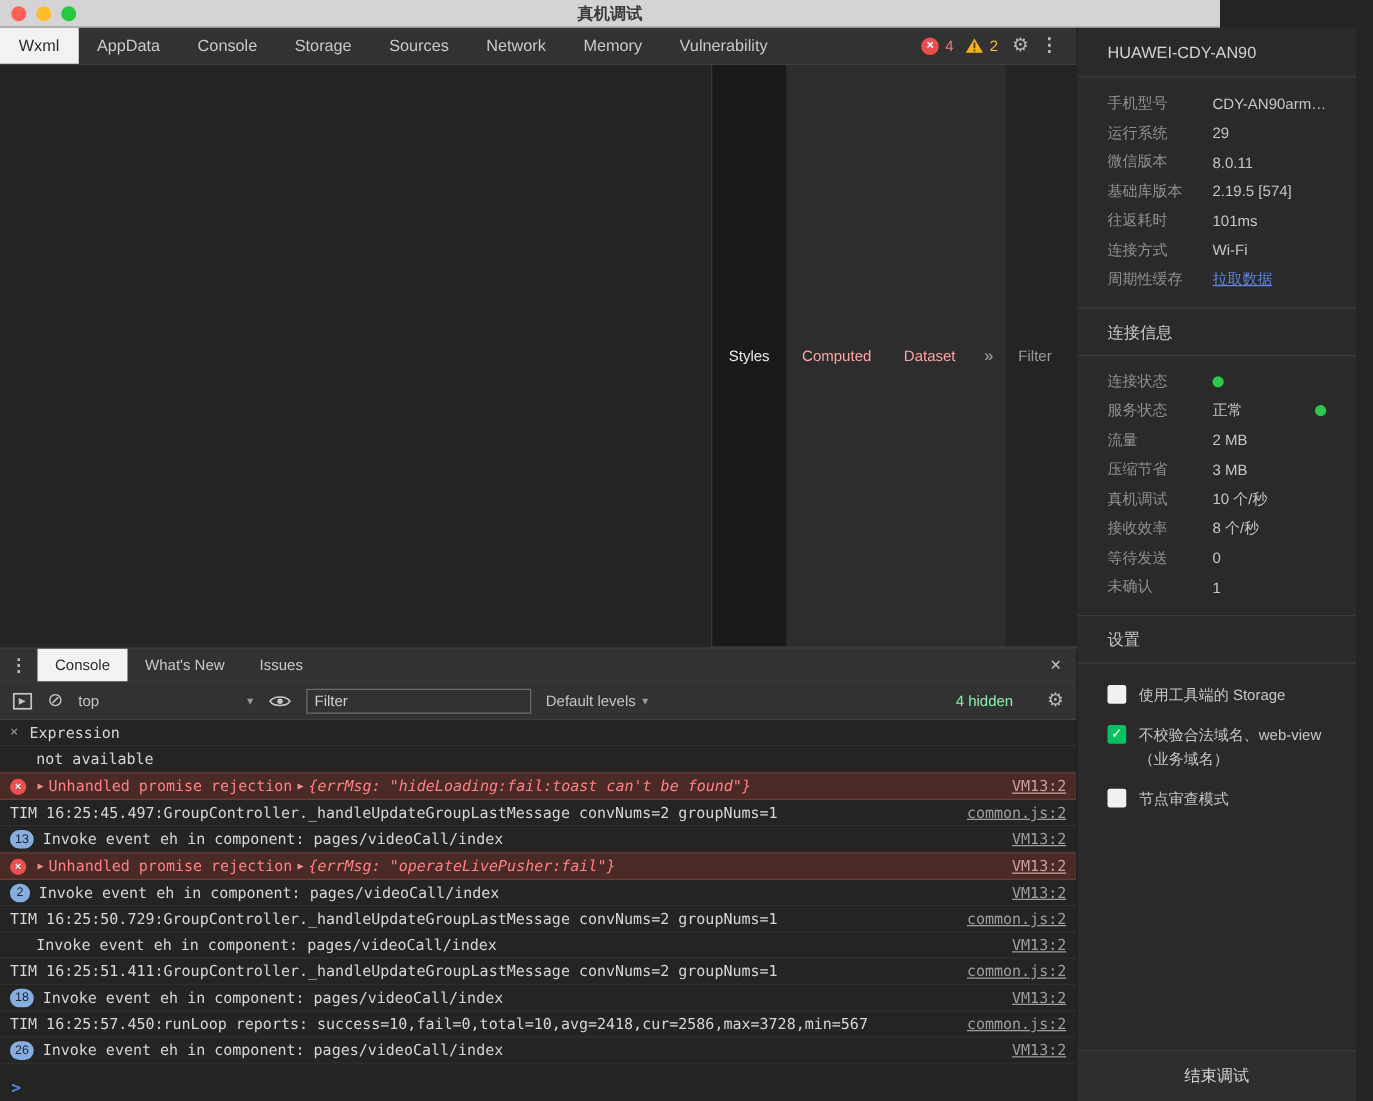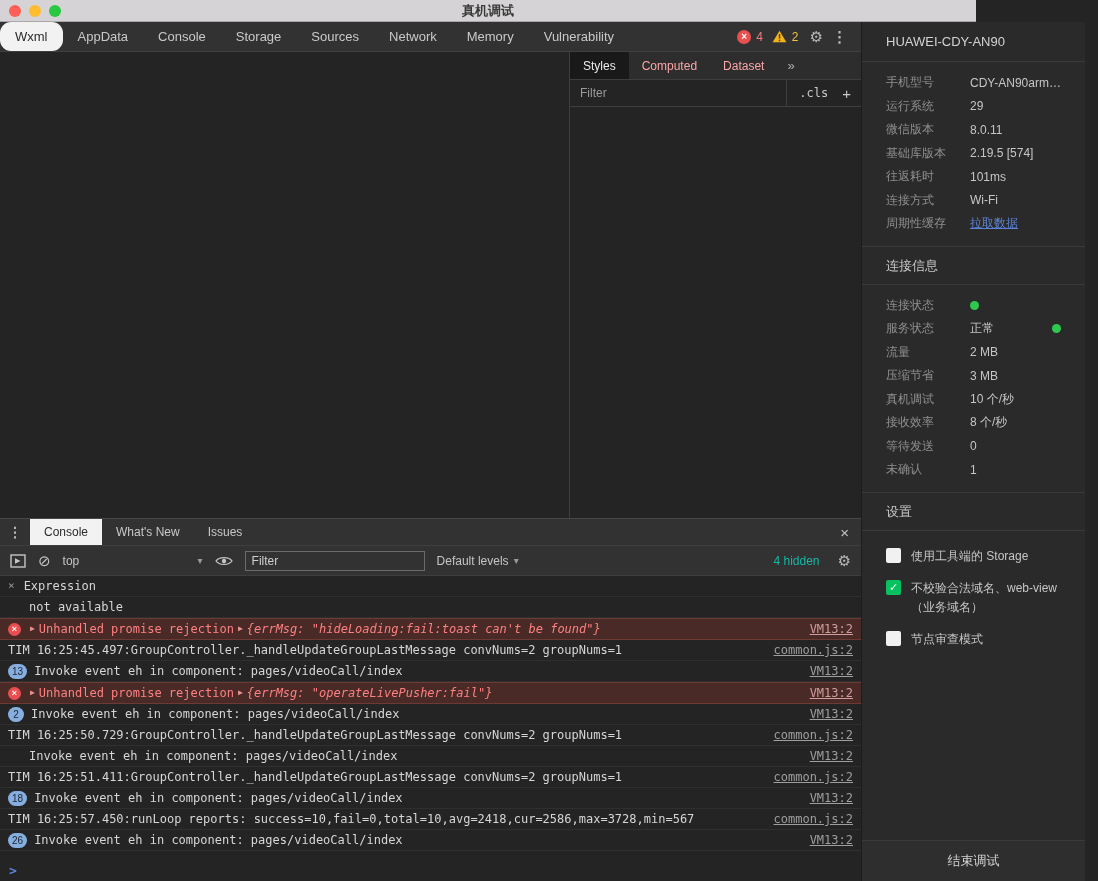--- a/index.html
+++ b/index.html
@@ -20,7 +20,7 @@
   .toptabs { flex:0 0 30px; background:#323232; display:flex; align-items:stretch; border-bottom:1px solid #3e3e3e; }
   .tabs-holder { display:flex; align-items:stretch; }
   .top-tab { padding:0 15px; display:flex; align-items:center; color:#c9c9c9; font-size:13px; cursor:default; white-space:nowrap; }
-  .top-tab.active { background:#f2f2f2; color:#2b2b2b;border-radius:11px; }
+  .top-tab.active { background:#f2f2f2; color:#2b2b2b; }
   .toptabs-right { margin-left:auto; display:flex; align-items:center; gap:5px; padding-right:10px; }
   .err-circle { width:14px; height:14px; border-radius:50%; background:#ea4f4f; color:#fff; font-size:10px; line-height:14px; text-align:center; font-weight:bold; }
   .err-count { color:#e87f7f; font-size:12px; margin-right:4px; }

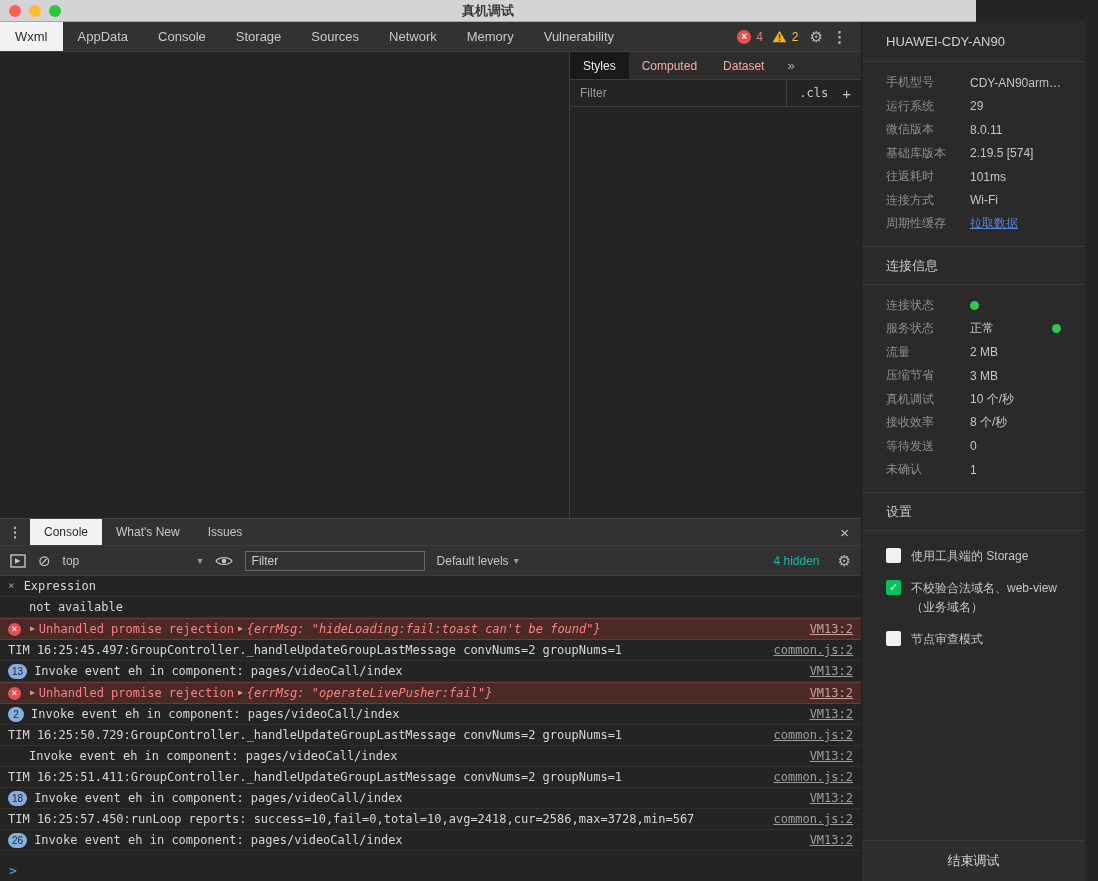--- a/index.html
+++ b/index.html
@@ -31,7 +31,7 @@
   
   .main-split { flex:0 0 466px; display:flex; min-height:0; }
   .wxml-panel { width:570px; flex:0 0 570px; background:#242424; border-right:1px solid #3e3e3e; }
-  .styles-panel { flex:1; display:flex; flex-direction:column; background:#242424; min-width:0; }
+  .styles-panel { flex:1; display:flex; flex-direction:row; background:#242424; min-width:0; }
   .styles-tabs { flex:0 0 28px; background:#2d2d2d; display:flex; align-items:stretch; border-bottom:1px solid #3e3e3e; }
   .styles-tab { padding:0 13px; display:flex; align-items:center; color:#fca5a5; font-size:12px; white-space:nowrap; }
   .styles-tab.active { background:#191919; color:#eaeaea; }

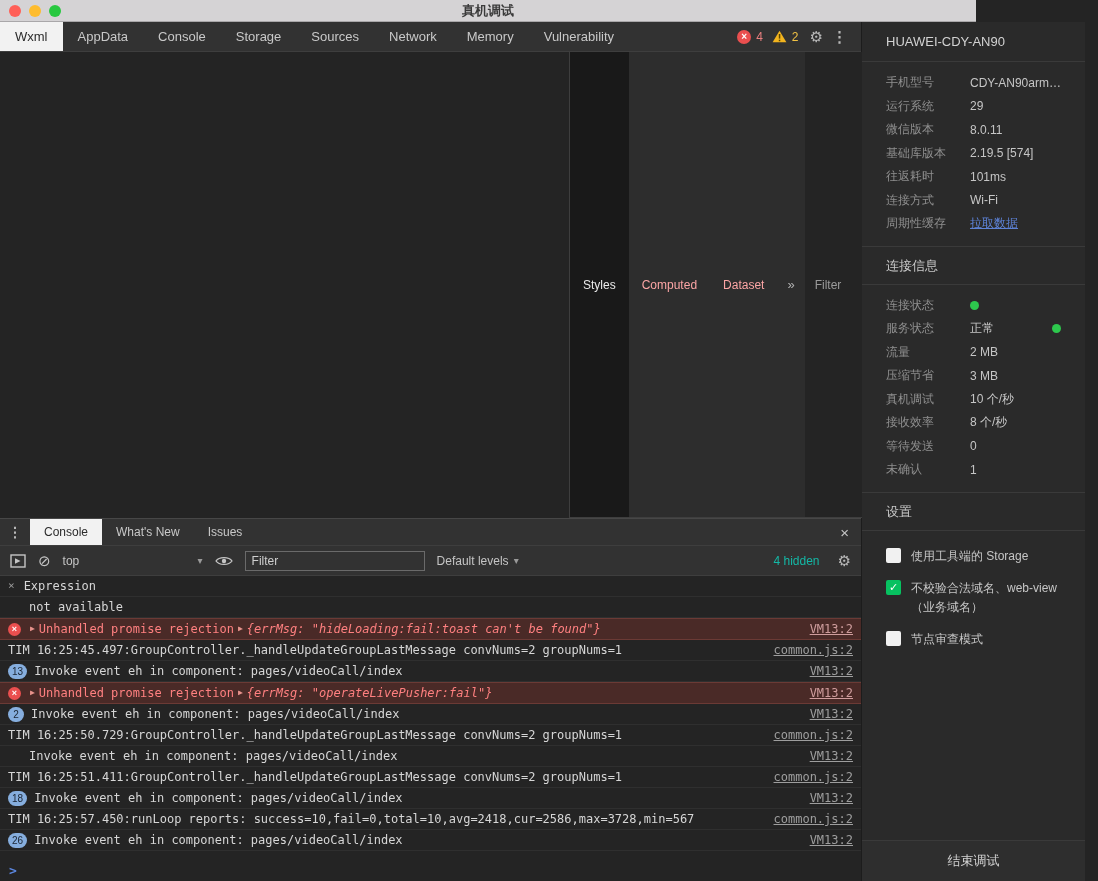--- a/index.html
+++ b/index.html
@@ -60,7 +60,7 @@
   .console-filter::placeholder { color:#cfcfcf; }
   .levels-dd { display:flex; align-items:center; gap:5px; color:#c5c5c5; font-size:12px; }
   .tb-spacer { flex:1; }
-  .hidden-count { color:#14b8a6; font-size:12px; margin-right:6px; }
+  .hidden-count { color:#86efac; font-size:12px; margin-right:15px; }
 
   .console-log { flex:1; min-height:0; overflow:hidden; font-family:"DejaVu Sans Mono",monospace; font-size:12px; background:#242424; }
   .crow { display:flex; align-items:center; padding:2px 8px; line-height:16px; border-bottom:1px solid #2f2f2f; color:#d6d6d6; min-height:21px; }

